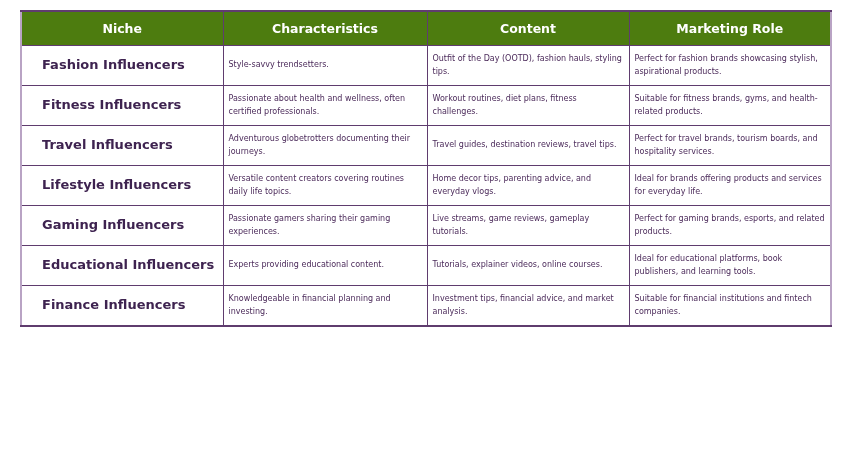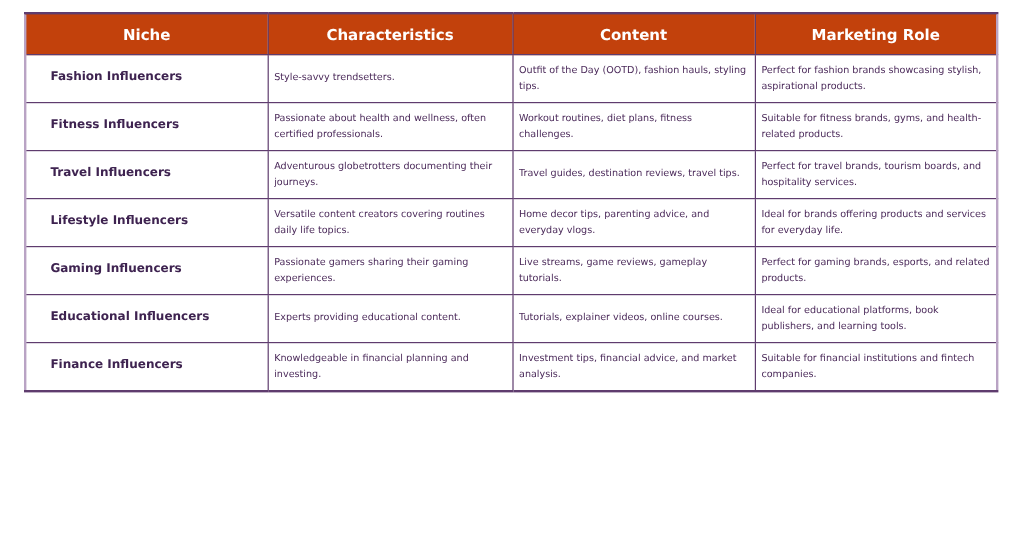--- a/index.html
+++ b/index.html
@@ -14,7 +14,7 @@
   .tbl col.c3 { width: 202px; }
   .tbl col.c4 { width: 202px; }
   .tbl th {
-    background: #c2410c; color: #ffffff; font-weight: bold;
+    background: #4d7c0f; color: #ffffff; font-weight: bold;
     font-size: 12.5px; height: 33px; padding: 0; text-align: center;
     border: 1px solid #5f3c6e; border-top: 2px solid #5f3c6e;
   }

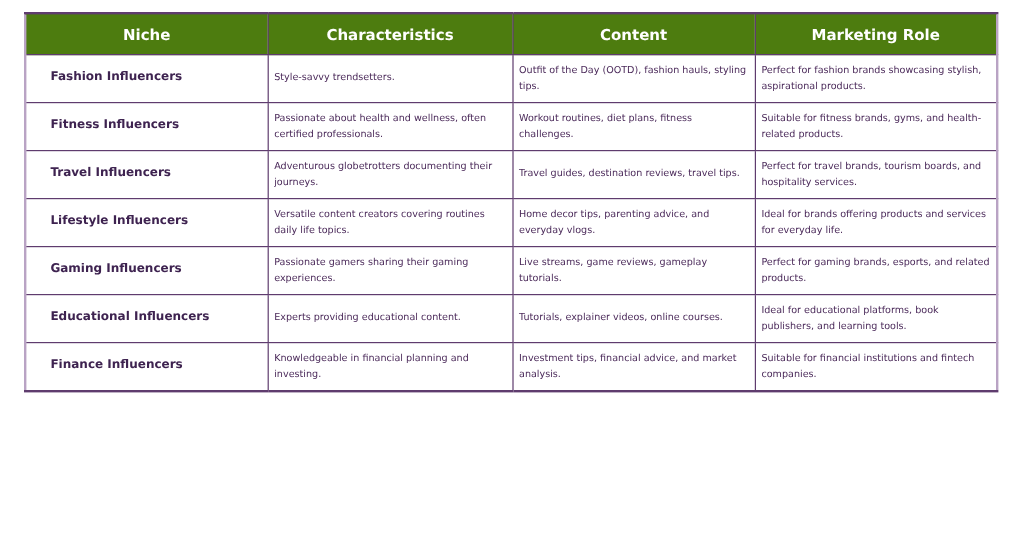--- a/index.html
+++ b/index.html
@@ -22,7 +22,7 @@
     border: 1px solid #5f3c6e; height: 39px; padding: 0 5px;
     font-size: 8px; line-height: 12.5px; color: #4b2a5a; vertical-align: middle;
   }
-  .tbl td.niche { font-weight: bold; color: #3e2350; font-size: 10px; padding-left: 20px; }
+  .tbl td.niche { font-weight: bold; color: #3e2350; font-size: 13px; padding-left: 20px; }
   .tbl tr:last-child td { border-bottom: 2px solid #5f3c6e; }
 </style>
 </head>

